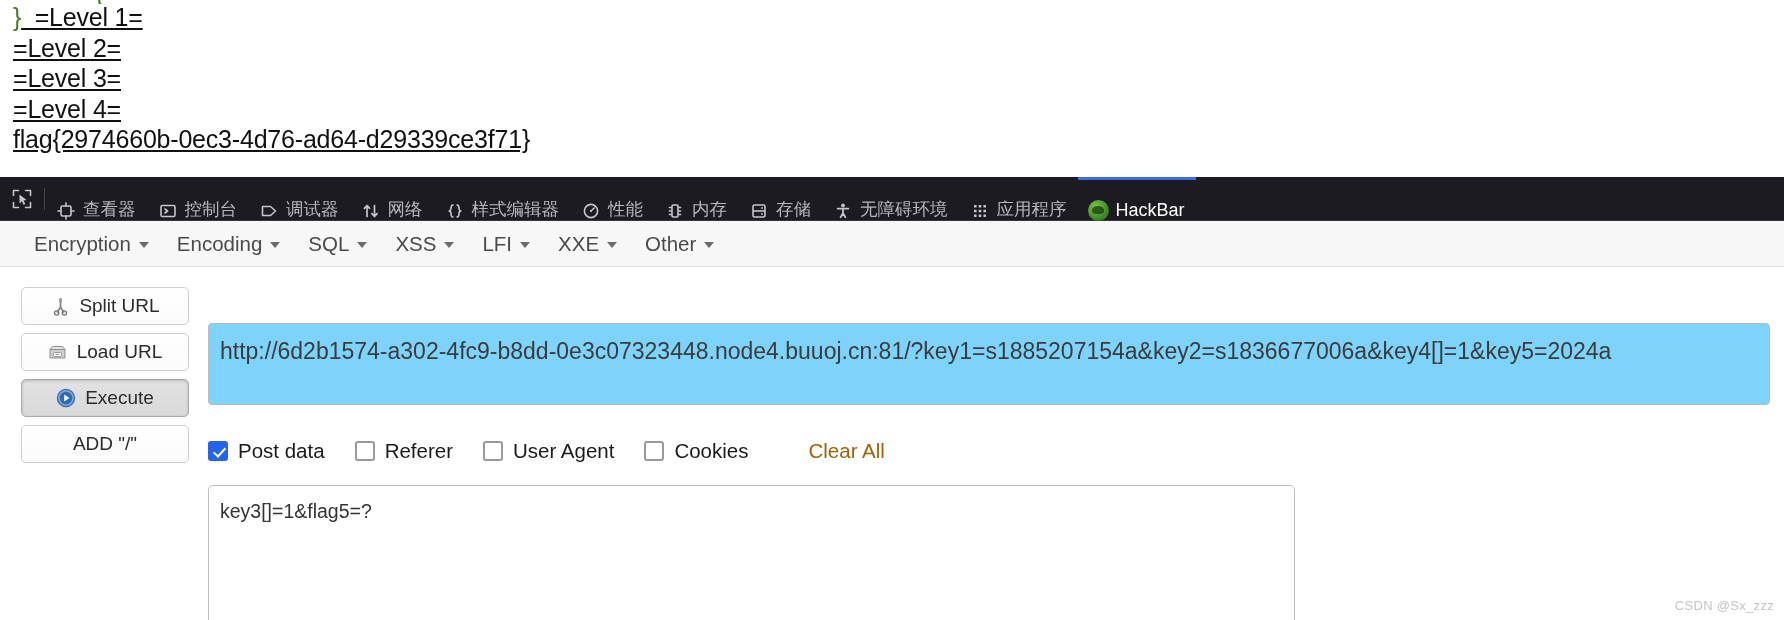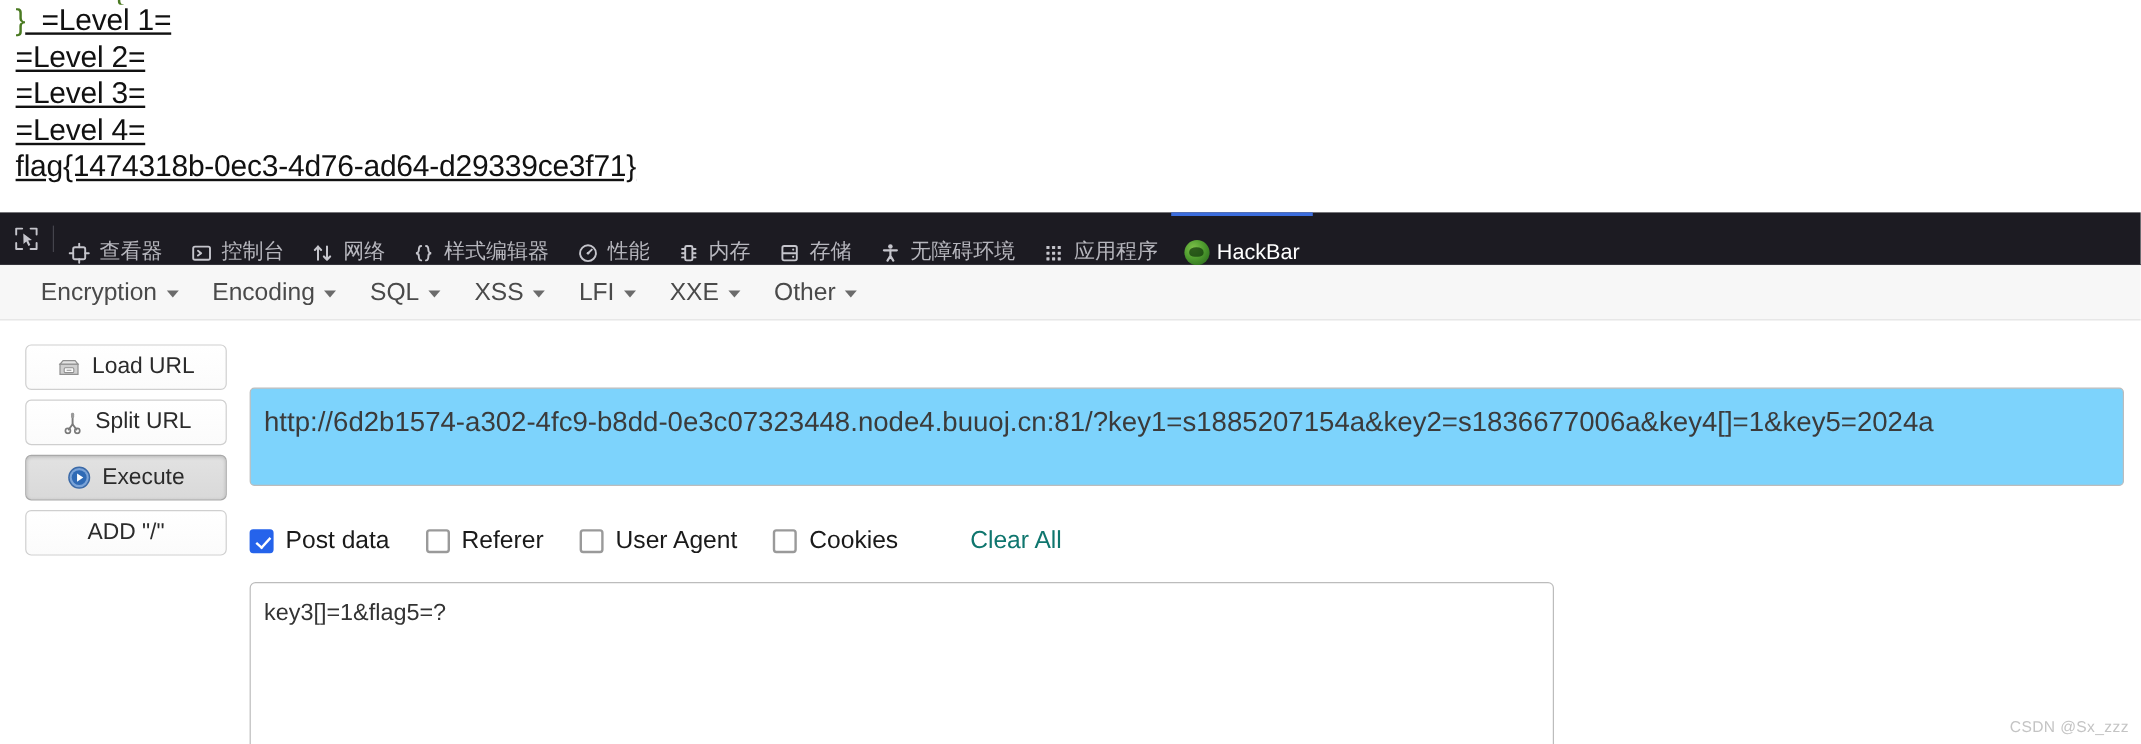--- a/index.html
+++ b/index.html
@@ -190,7 +190,7 @@
     <div class="page-line">=Level 2=</div>
     <div class="page-line">=Level 3=</div>
     <div class="page-line">=Level 4=</div>
-    <div class="page-line">flag{1474318b-0ec3-4d76-ad64-d29339ce3f71}</div>
+    <div class="page-line">flag{2974660b-0ec3-4d76-ad64-d29339ce3f71}</div>
   </div>
 
   <div class="devtools-bar">

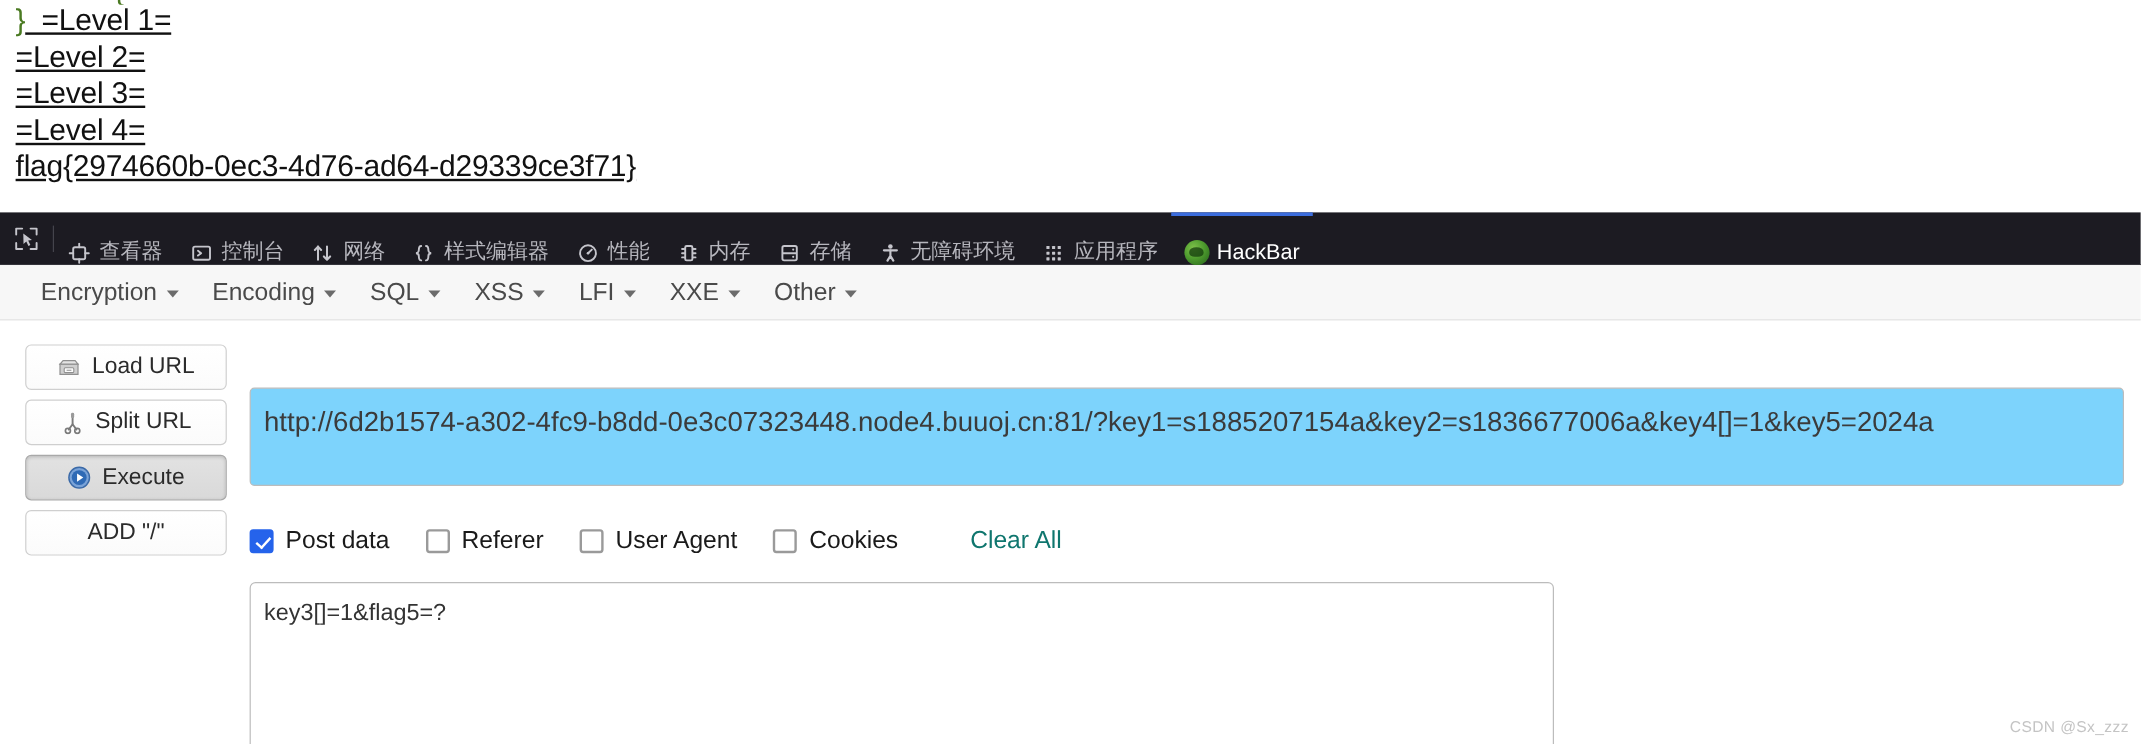--- a/index.html
+++ b/index.html
@@ -224,6 +224,14 @@
       <span class="dt-label">控制台</span>
     </div>
 
+    <div class="dt-tab">
+      <span class="dt-ico">
+        <svg width="18" height="18" viewBox="0 0 18 18">
+          <path d="M2.5 4.5h8l5 4.5-5 4.5h-8z" fill="none" stroke="#c5c5cc" stroke-width="1.6" stroke-linejoin="round"></path>
+        </svg>
+      </span>
+      <span class="dt-label">调试器</span>
+    </div>
 
     <div class="dt-tab">
       <span class="dt-ico">

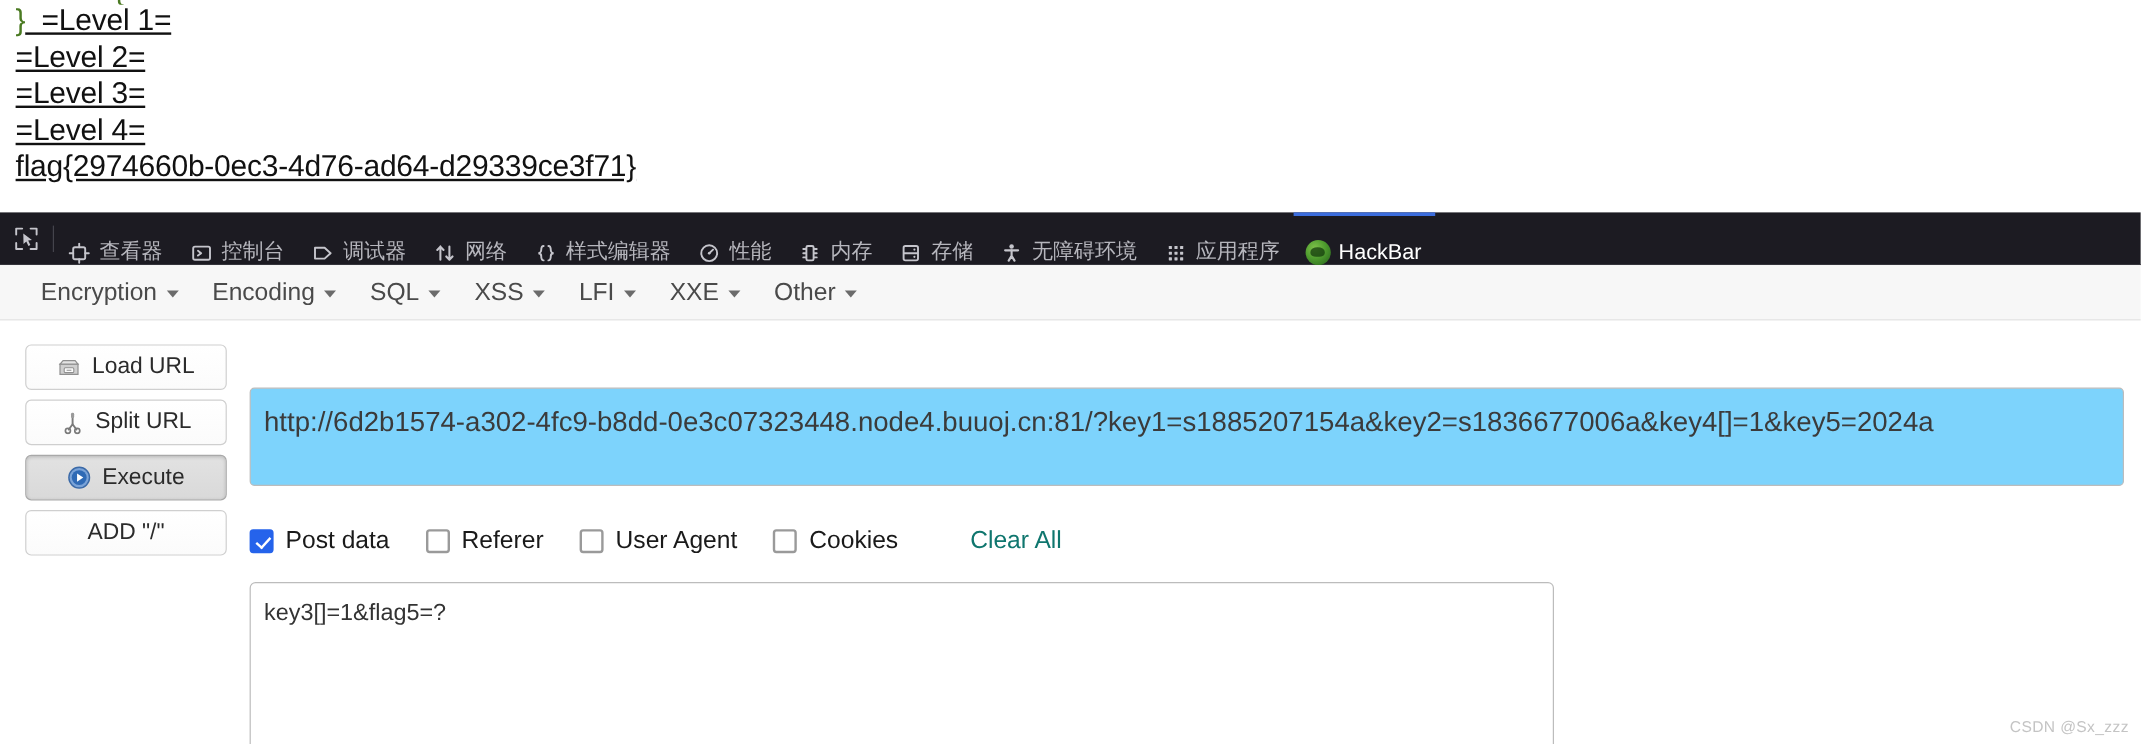--- a/index.html
+++ b/index.html
@@ -364,18 +364,6 @@
 
         <div class="hb-btn">
           <span class="bico">
-            <svg width="19" height="17" viewBox="0 0 19 17">
-              <path d="M2 5.5h15v8.5H2z" fill="#cfcfcf" stroke="#8f8f8f" stroke-width="1"></path>
-              <path d="M2 5.5l2.6-3h10l2.4 3z" fill="#e4e4e4" stroke="#8f8f8f" stroke-width="1"></path>
-              <rect x="5.5" y="8.5" width="8" height="4" rx="1" fill="#fafafa" stroke="#8f8f8f" stroke-width="0.9"></rect>
-              <path d="M7.5 10.5h4" stroke="#8f8f8f" stroke-width="0.9"></path>
-            </svg>
-          </span>
-          <span>Load URL</span>
-        </div>
-
-        <div class="hb-btn">
-          <span class="bico">
             <svg width="17" height="19" viewBox="0 0 17 19">
               <path d="M8.5 2v8.5" stroke="#7a7a7a" stroke-width="1.6" stroke-linecap="round"></path>
               <path d="M8.5 10.5L5.2 15M8.5 10.5L11.8 15" stroke="#7a7a7a" stroke-width="1.5" stroke-linecap="round"></path>
@@ -387,6 +375,18 @@
           <span>Split URL</span>
         </div>
 
+        <div class="hb-btn">
+          <span class="bico">
+            <svg width="19" height="17" viewBox="0 0 19 17">
+              <path d="M2 5.5h15v8.5H2z" fill="#cfcfcf" stroke="#8f8f8f" stroke-width="1"></path>
+              <path d="M2 5.5l2.6-3h10l2.4 3z" fill="#e4e4e4" stroke="#8f8f8f" stroke-width="1"></path>
+              <rect x="5.5" y="8.5" width="8" height="4" rx="1" fill="#fafafa" stroke="#8f8f8f" stroke-width="0.9"></rect>
+              <path d="M7.5 10.5h4" stroke="#8f8f8f" stroke-width="0.9"></path>
+            </svg>
+          </span>
+          <span>Load URL</span>
+        </div>
+
         <div class="hb-btn pressed">
           <span class="bico">
             <svg width="20" height="20" viewBox="0 0 20 20">

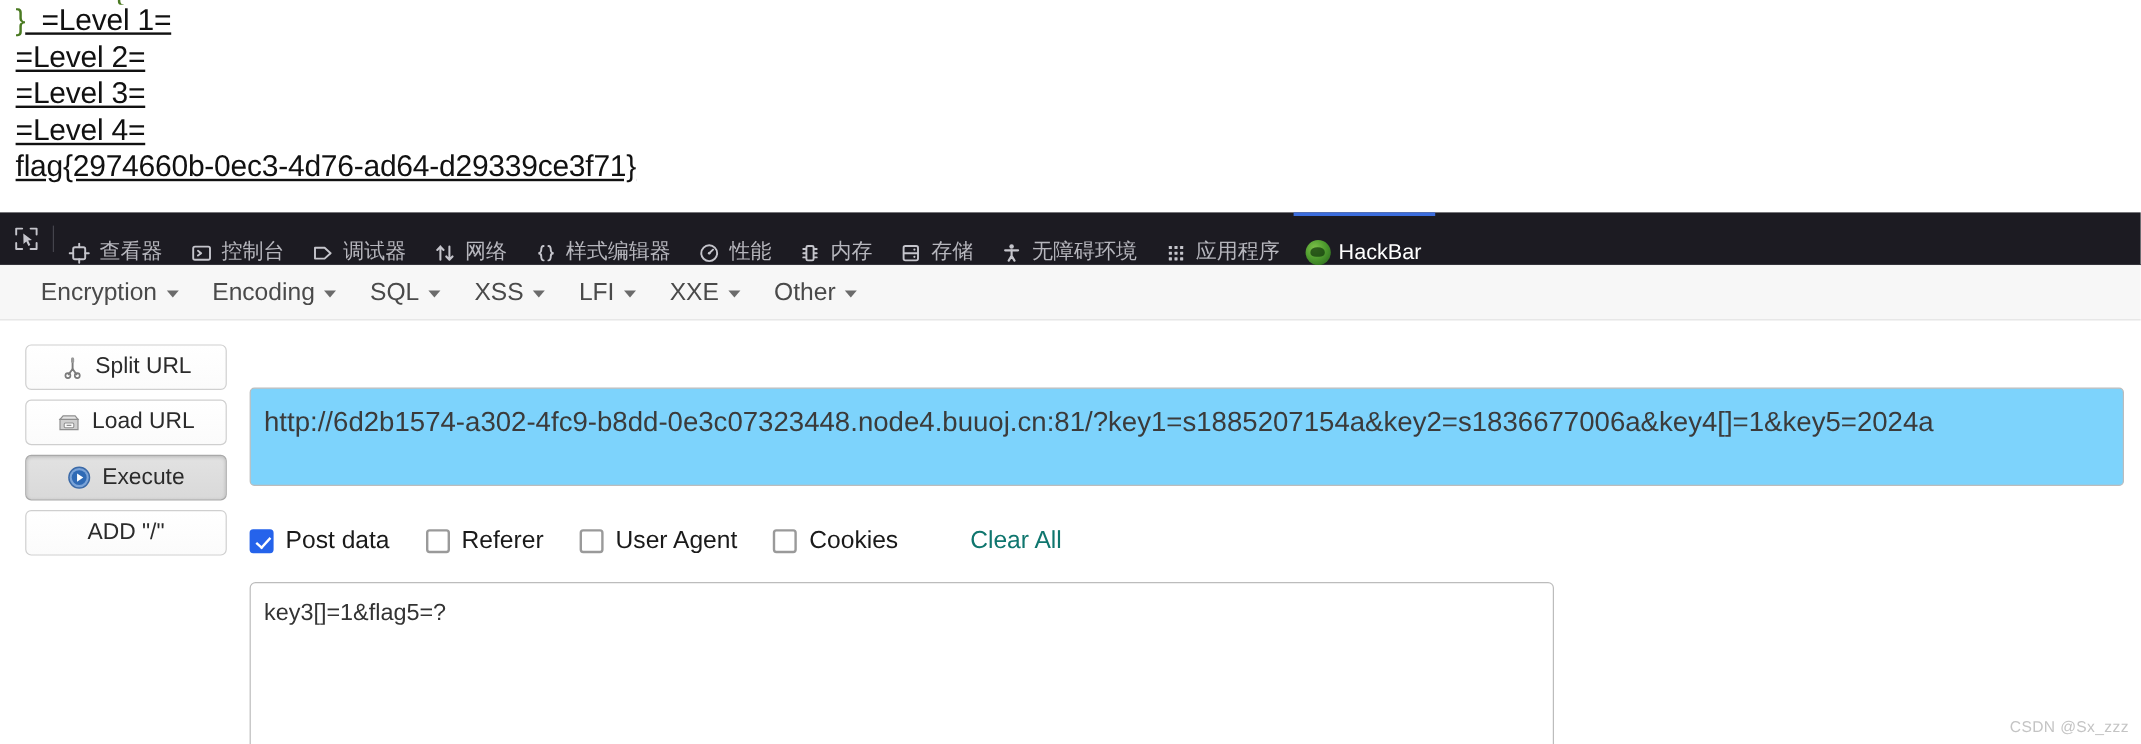--- a/index.html
+++ b/index.html
@@ -156,7 +156,7 @@
     border: solid #ffffff; border-width: 0 2.5px 2.5px 0;
     transform: rotate(42deg);
   }
-  .clear-all { color: #0f766e; font-size: 20.5px; margin-left: 30px; }
+  .clear-all { color: #a16207; font-size: 20.5px; margin-left: 30px; }
 
   .post-area {
     position: absolute; left: 208px; top: 218px;

